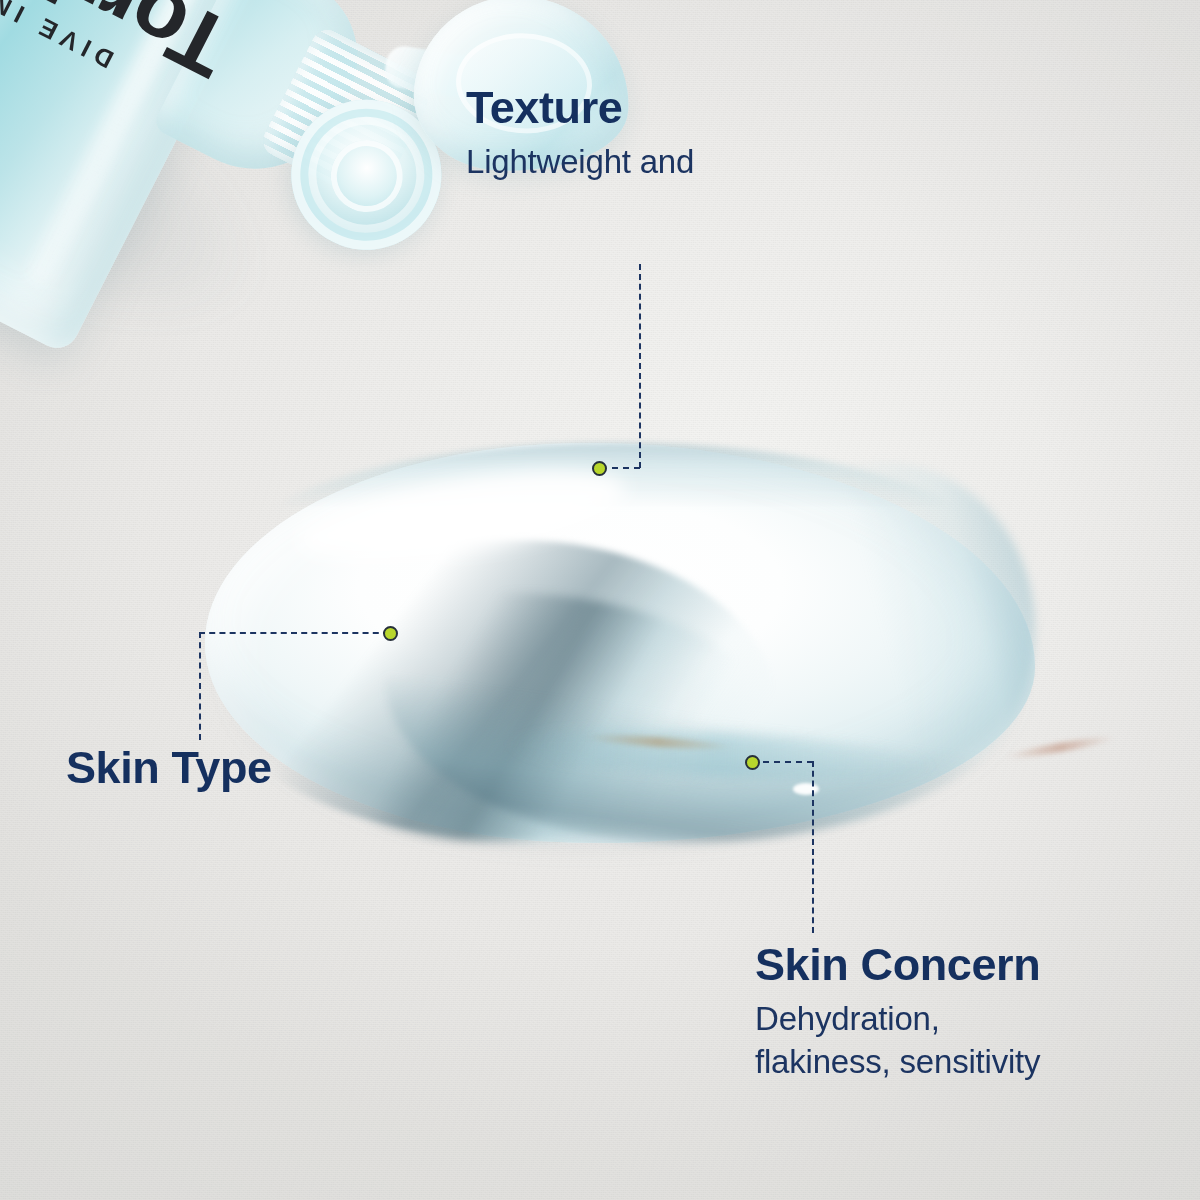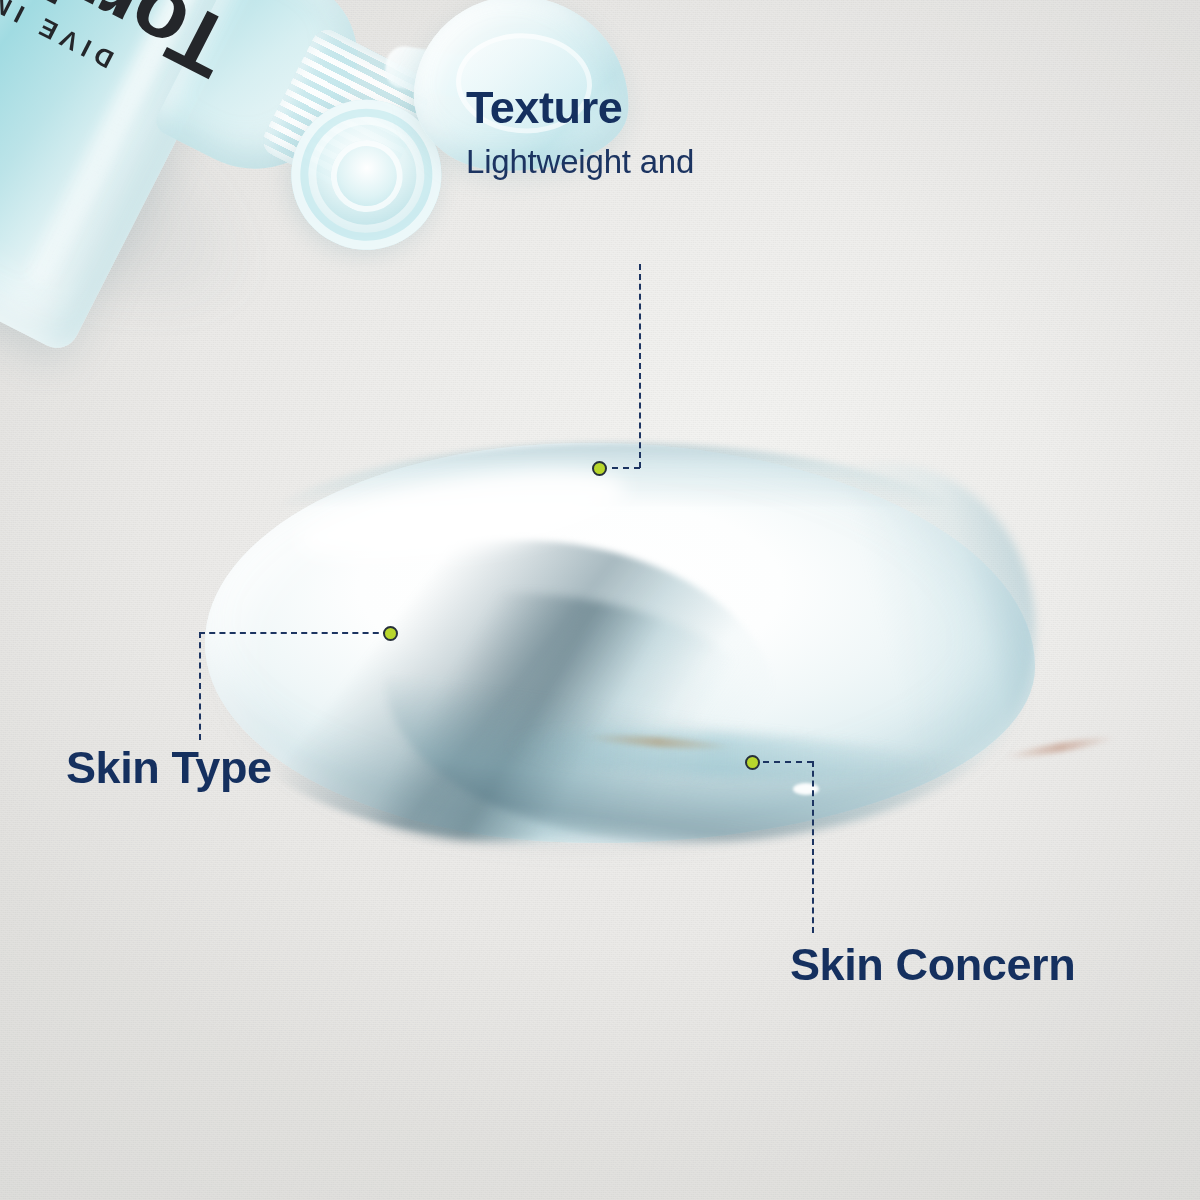--- a/index.html
+++ b/index.html
@@ -340,7 +340,7 @@
 
   #callout-texture       { left:466px; top:84px;  }
   #callout-skin-type     { left:66px;  top:744px; }
-  #callout-skin-concern  { left:790px; top:941px; }
+  #callout-skin-concern  { left:755px; top:941px; }
 </style>
 </head>
 <body>

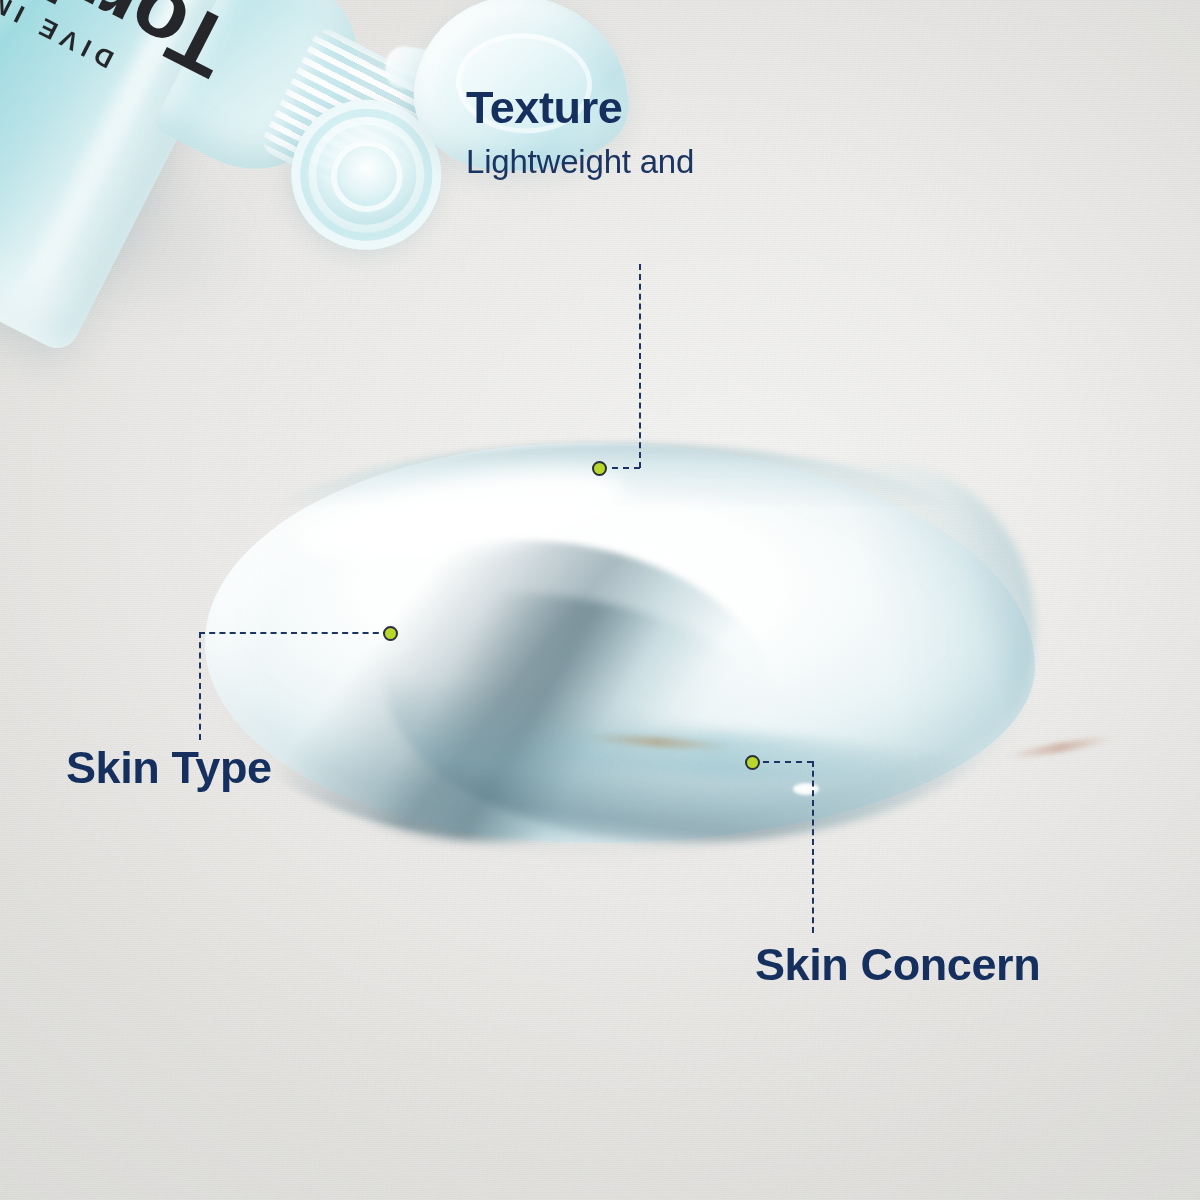--- a/index.html
+++ b/index.html
@@ -418,6 +418,7 @@
   <div class="callout" id="callout-skin-concern">
     <div class="callout-title">Skin Concern</div>
     <div class="callout-body">
+      <span>Dehydration,</span>
     </div>
   </div>
 

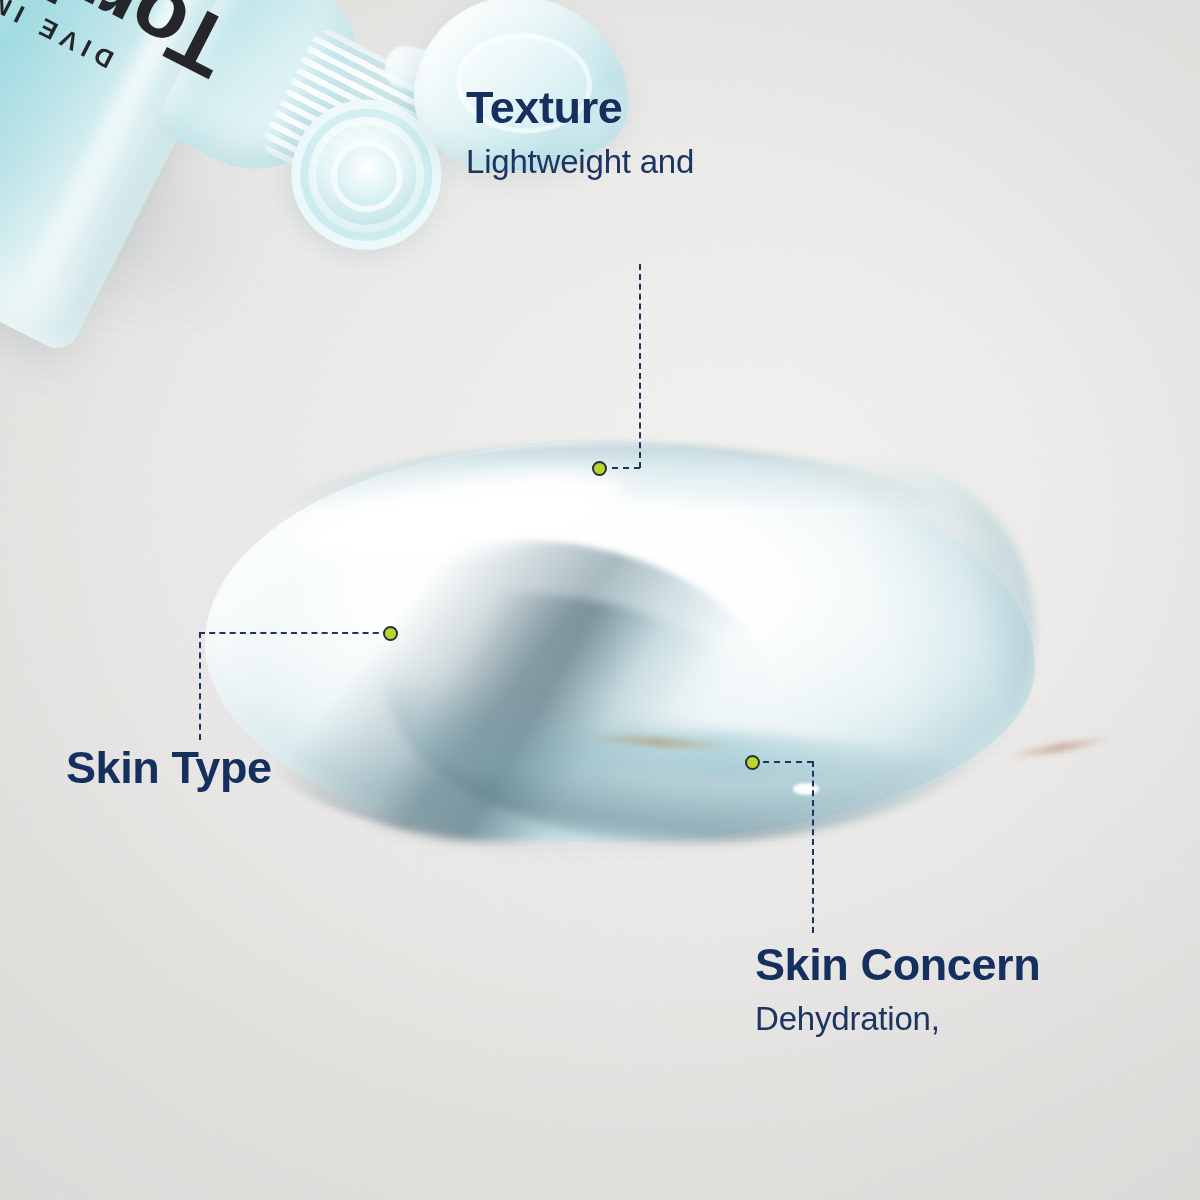--- a/index.html
+++ b/index.html
@@ -419,6 +419,7 @@
     <div class="callout-title">Skin Concern</div>
     <div class="callout-body">
       <span>Dehydration,</span>
+      <span>flakiness, sensitivity</span>
     </div>
   </div>
 

